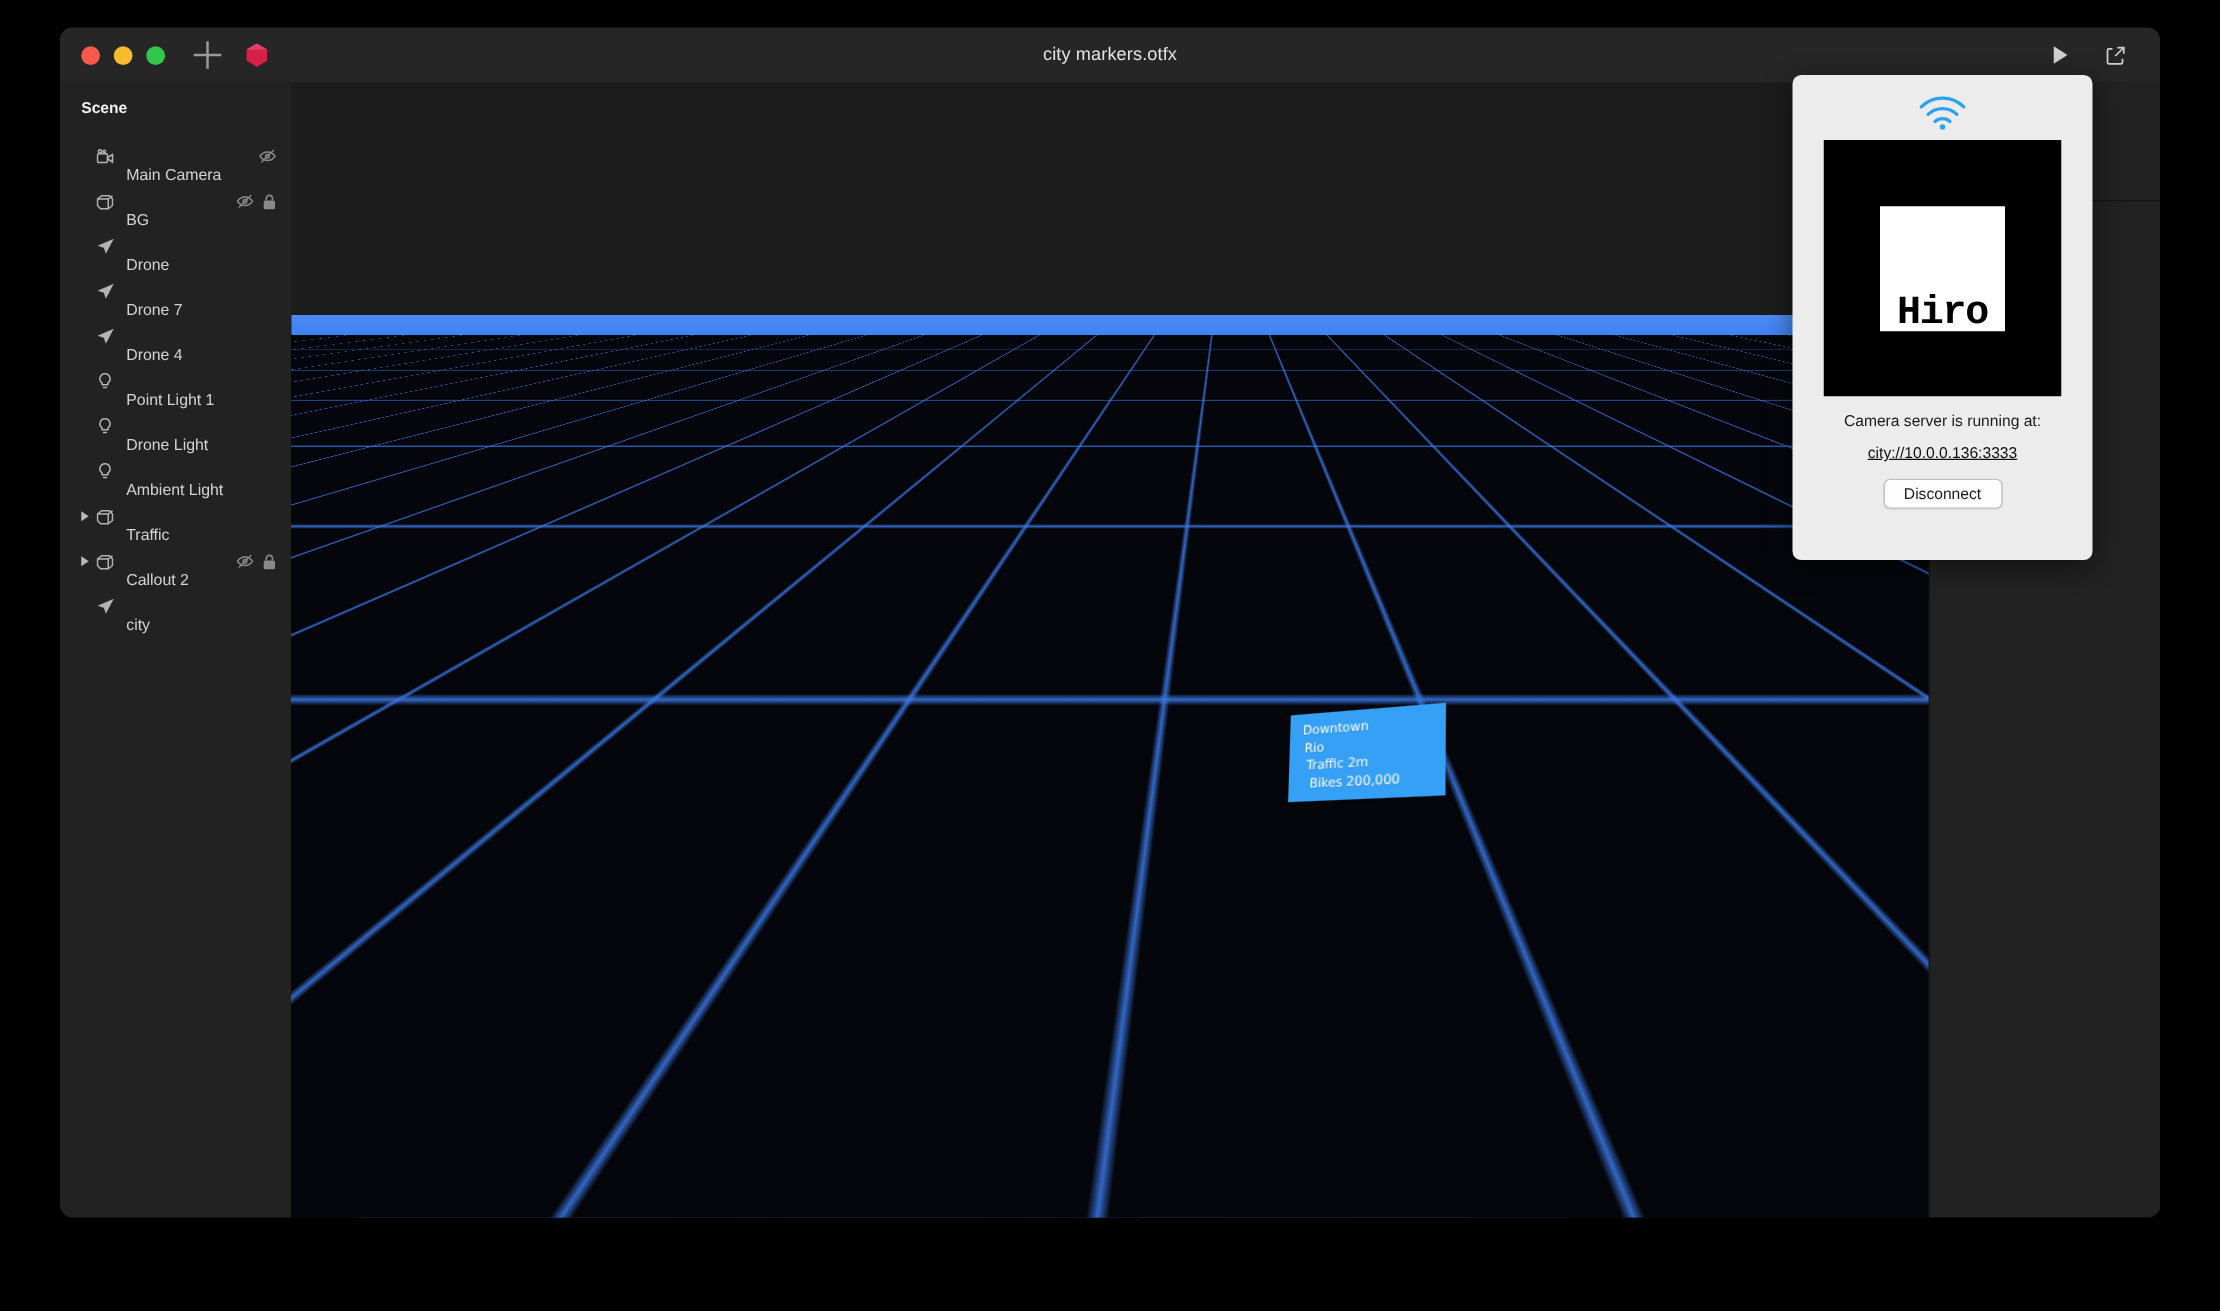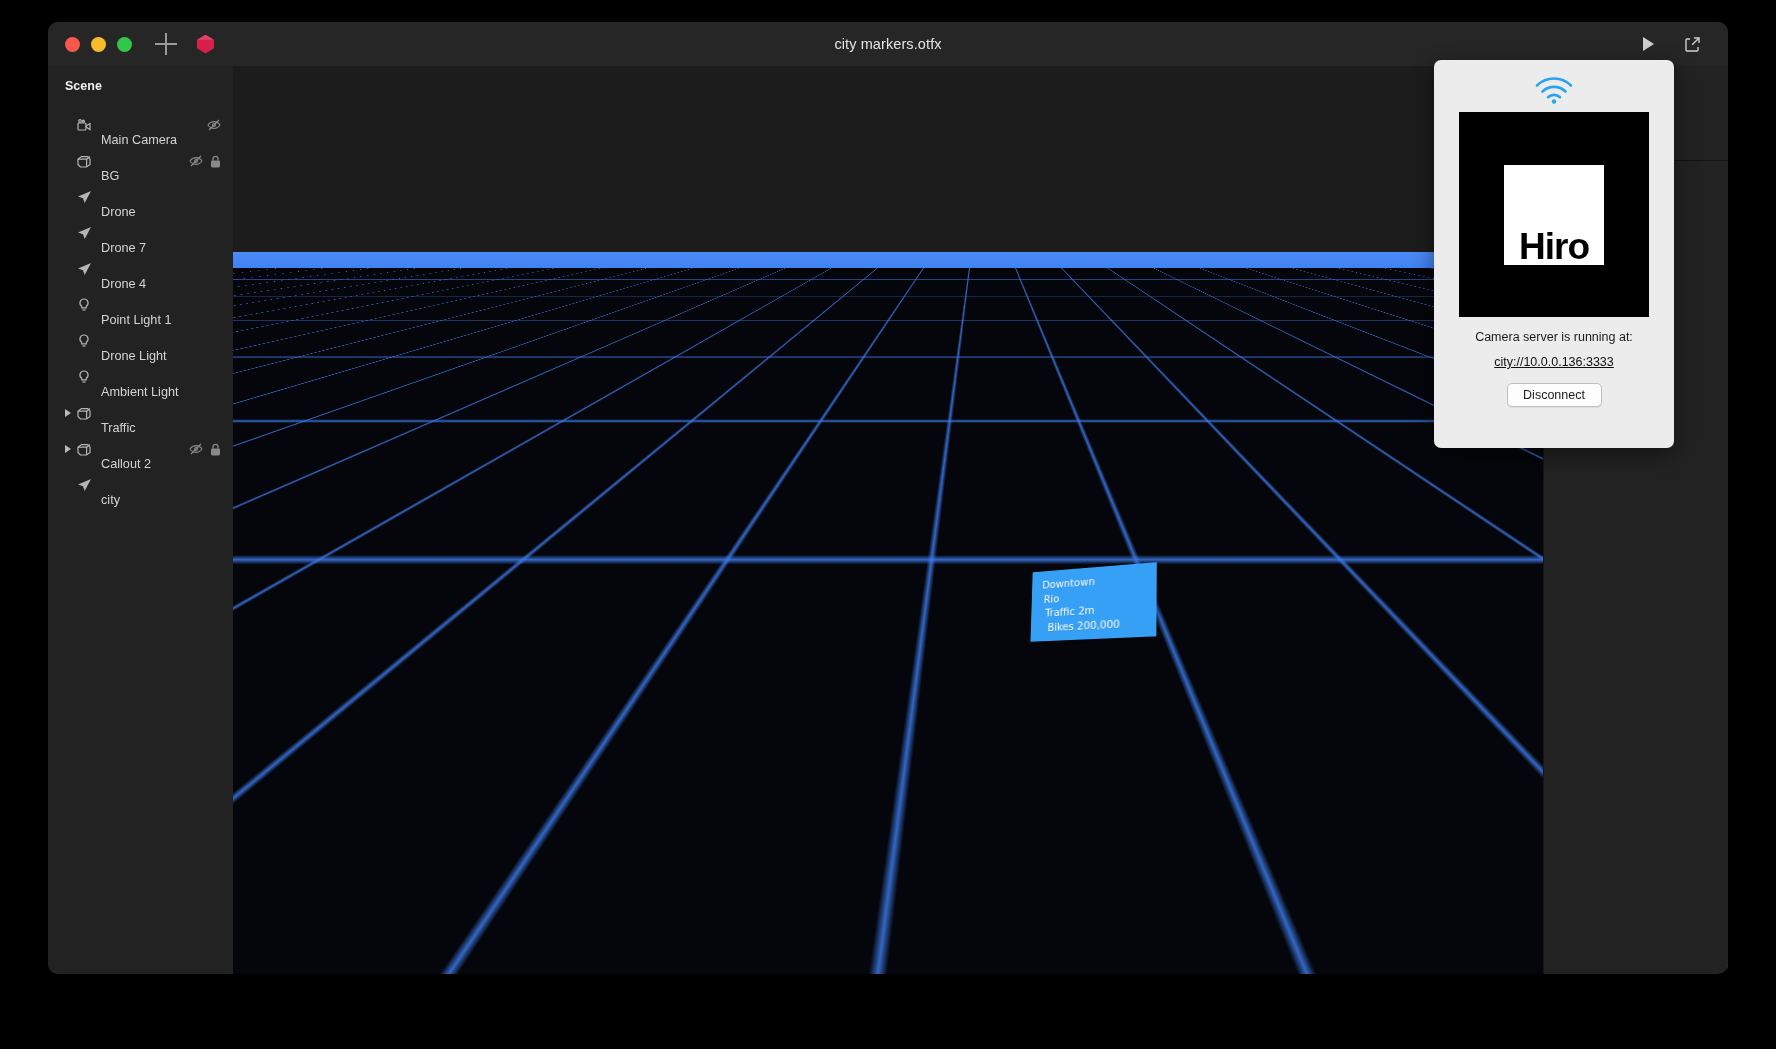--- a/index.html
+++ b/index.html
@@ -245,8 +245,8 @@
     align-items:flex-end; justify-content:center; overflow:hidden;
   }
   .qr-inner span{
-    font-size:37px; font-weight:bold; color:#000; line-height:.92;
-    font-family:Liberation Sans, sans-serif; letter-spacing:-1px;
+    font-size:32px; font-weight:bold; color:#000; line-height:.92;
+    font-family:Liberation Mono, monospace; letter-spacing:-1px;
   }
   .pv-text{ margin-top:13px; font-size:12.5px; color:#1b1b1b; }
   .pv-link{

